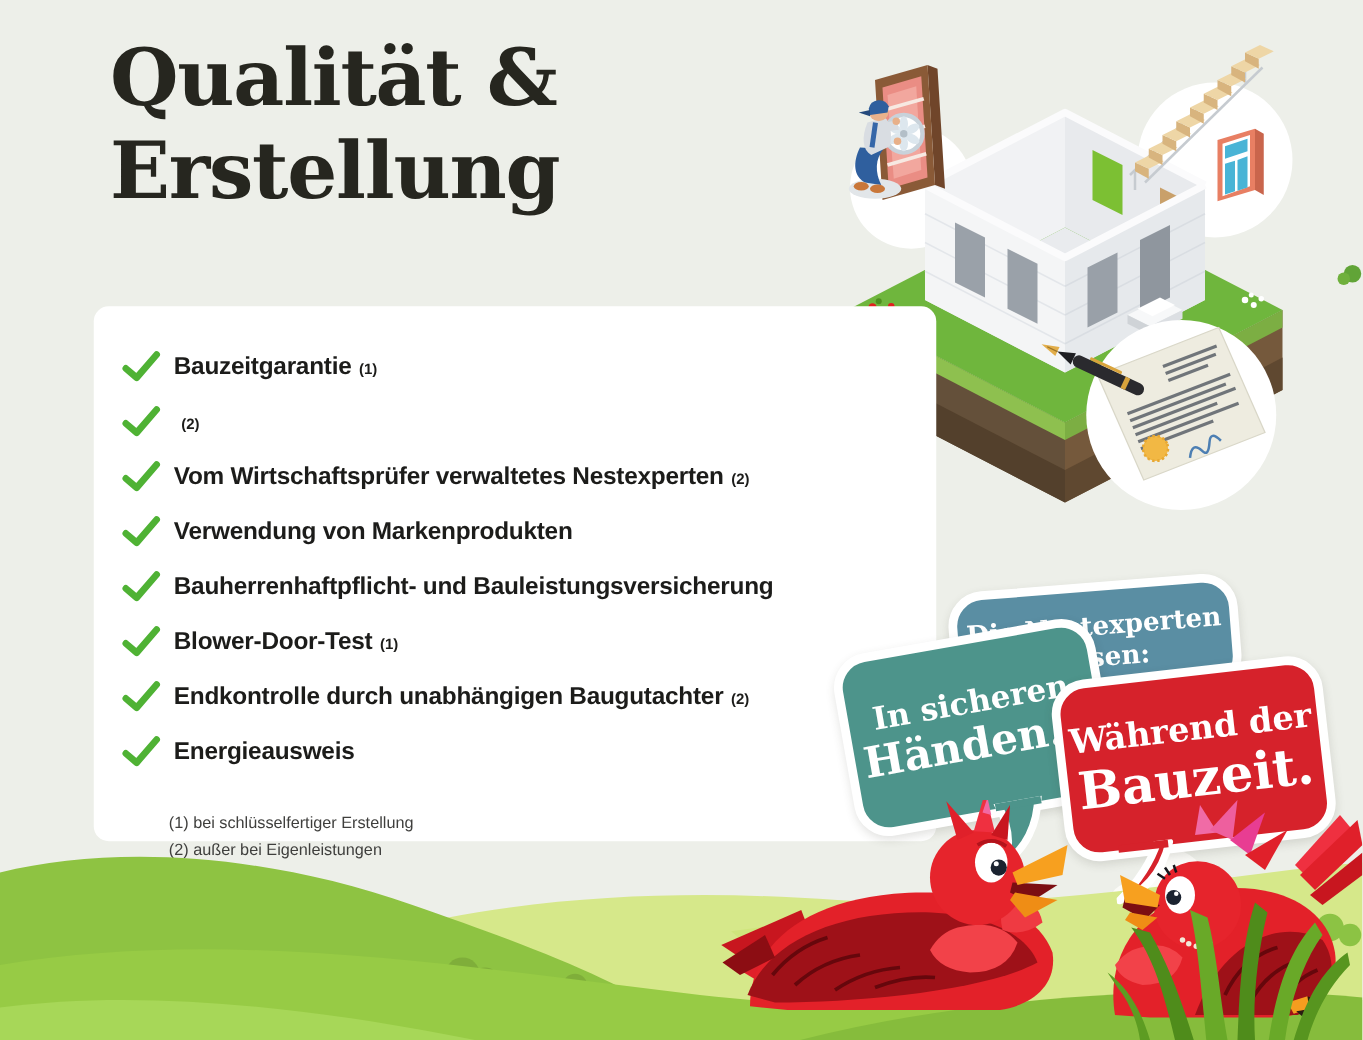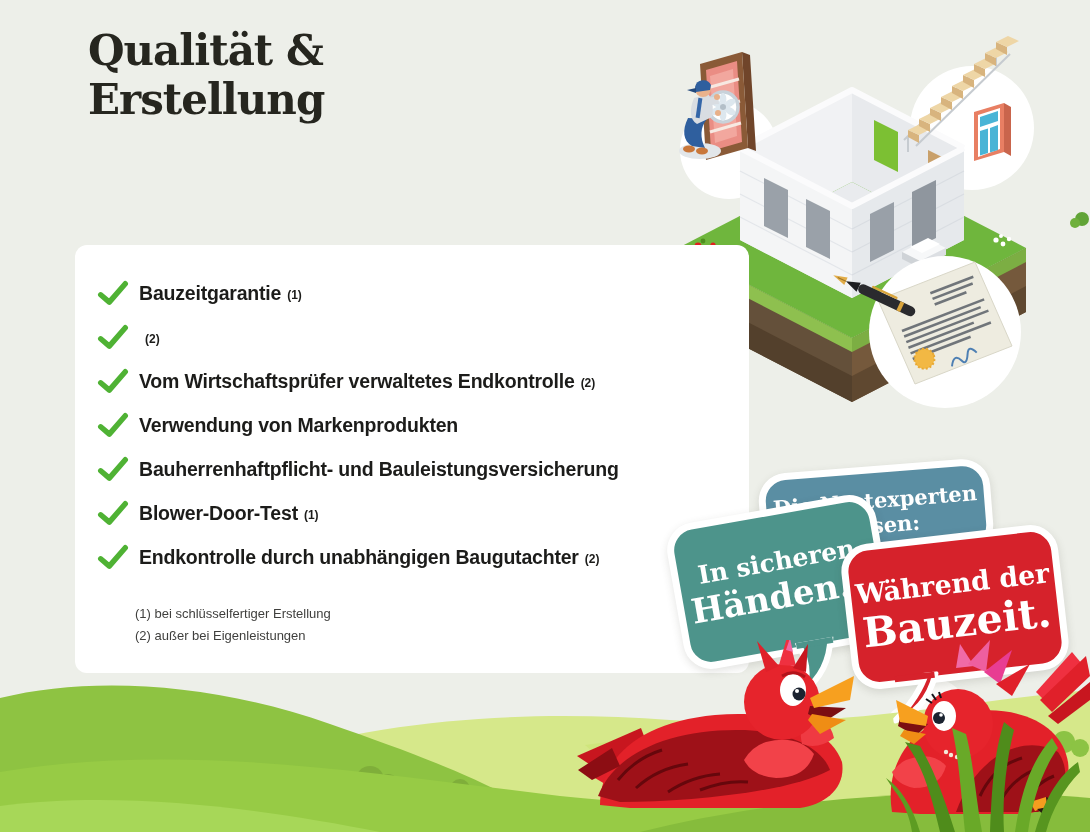--- a/index.html
+++ b/index.html
@@ -12,7 +12,7 @@
   .page-title{
     position:absolute;left:88px;top:26px;width:560px;
     font-family:"DejaVu Serif",serif;font-weight:bold;
-    font-size:42px;line-height:1.17;color:#26261f;letter-spacing:-1px;
+    font-size:63px;line-height:1.17;color:#26261f;letter-spacing:-1px;
     z-index:4;
   }
   

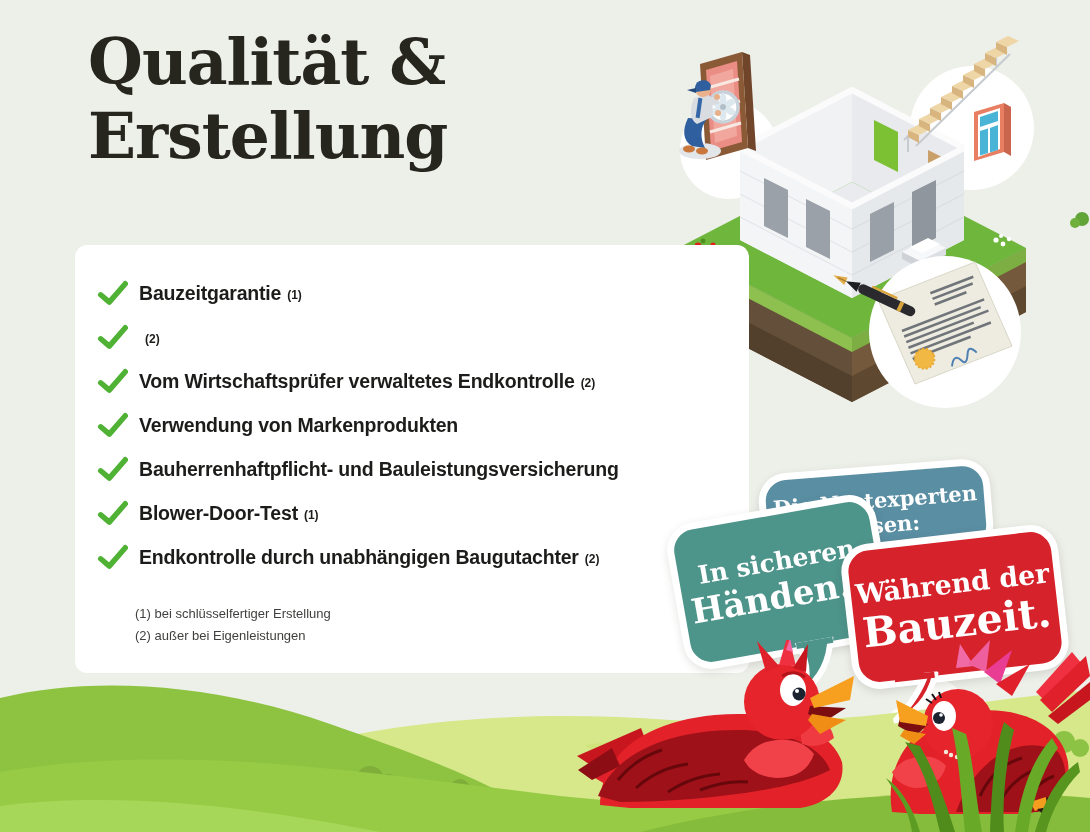--- a/index.html
+++ b/index.html
@@ -254,7 +254,7 @@
       <span class="check"><svg viewBox="0 0 26 22">
             <path d="M3 12 L10 18 L23 3" fill="none" stroke="#4fb234" stroke-width="4.4" stroke-linecap="round" stroke-linejoin="round"></path>
           </svg></span>
-      <span class="lbl">Vom Wirtschaftsprüfer verwaltetes Endkontrolle</span>
+      <span class="lbl">Vom Wirtschaftsprüfer verwaltetes Nestexperten</span>
       <span class="note">(2)</span>
     </li>
     <li class="check-item">

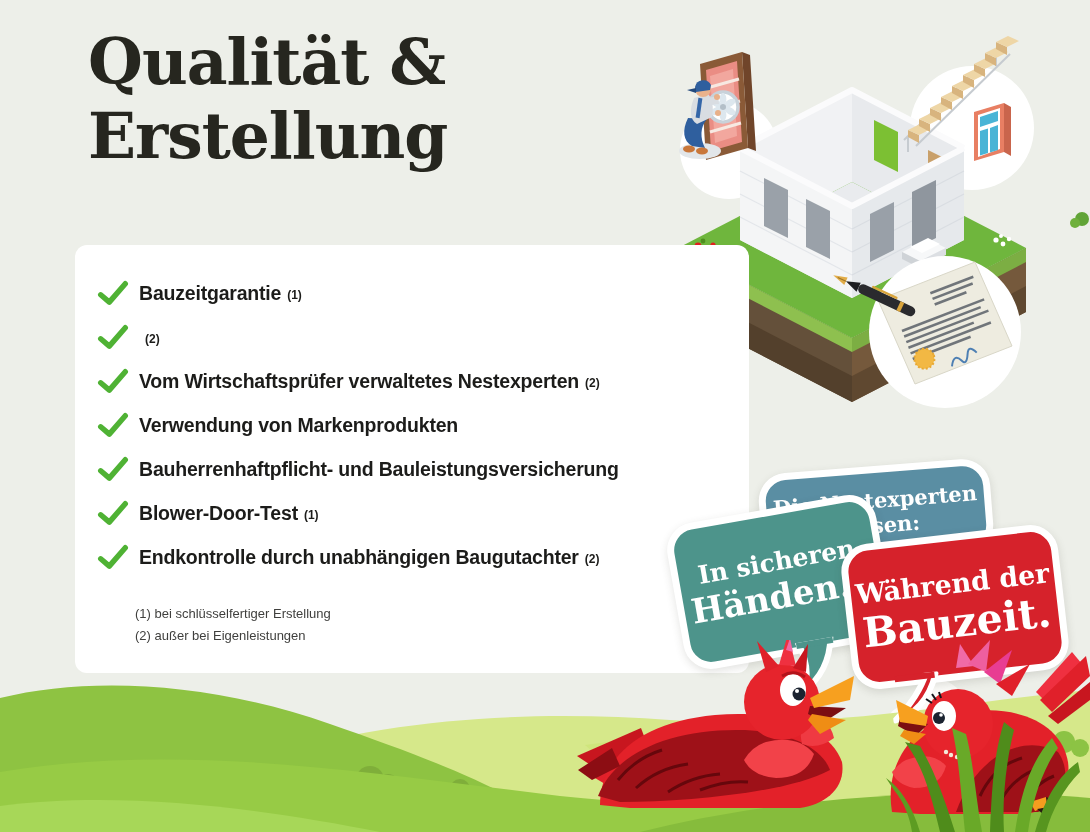--- a/index.html
+++ b/index.html
@@ -285,6 +285,13 @@
       <span class="lbl">Endkontrolle durch unabhängigen Baugutachter</span>
       <span class="note">(2)</span>
     </li>
+    <li class="check-item">
+      <span class="check"><svg viewBox="0 0 26 22">
+            <path d="M3 12 L10 18 L23 3" fill="none" stroke="#4fb234" stroke-width="4.4" stroke-linecap="round" stroke-linejoin="round"></path>
+          </svg></span>
+      <span class="lbl">Energieausweis</span>
+      <span class="note"></span>
+    </li>
   </ul>
   <div class="footnotes">
     <div>(1) bei schlüsselfertiger Erstellung</div>

